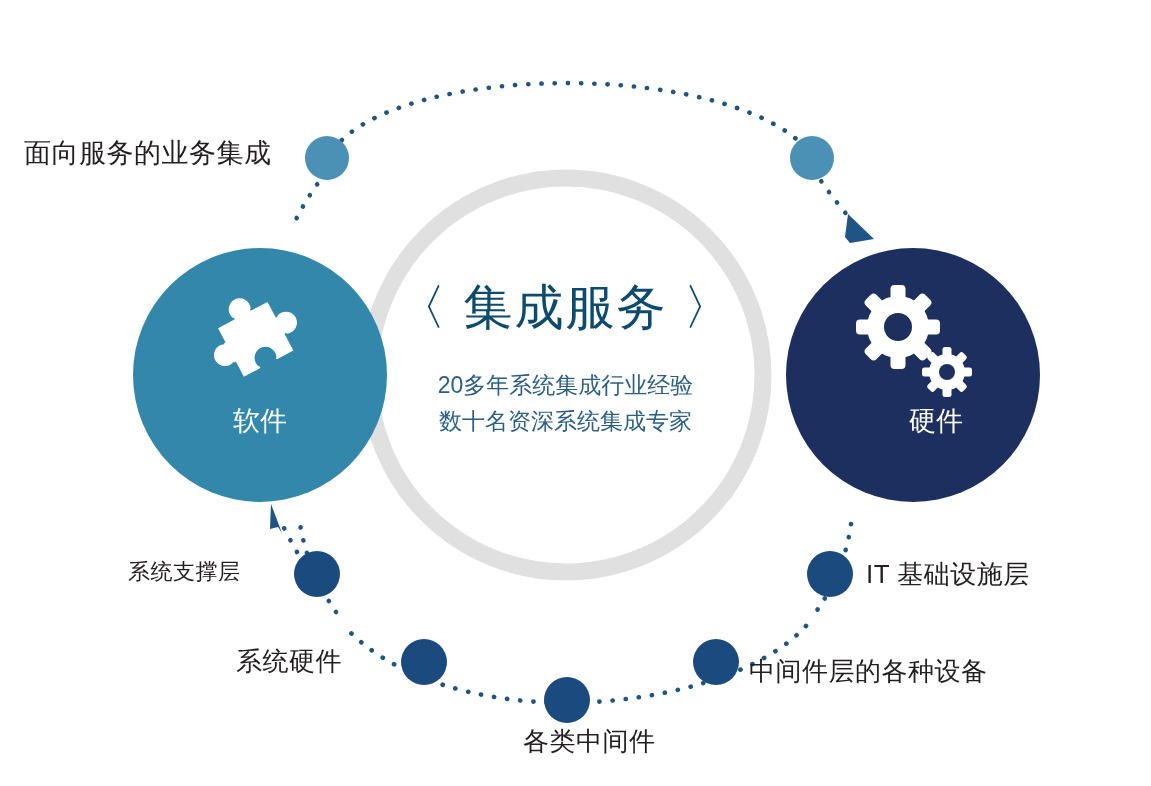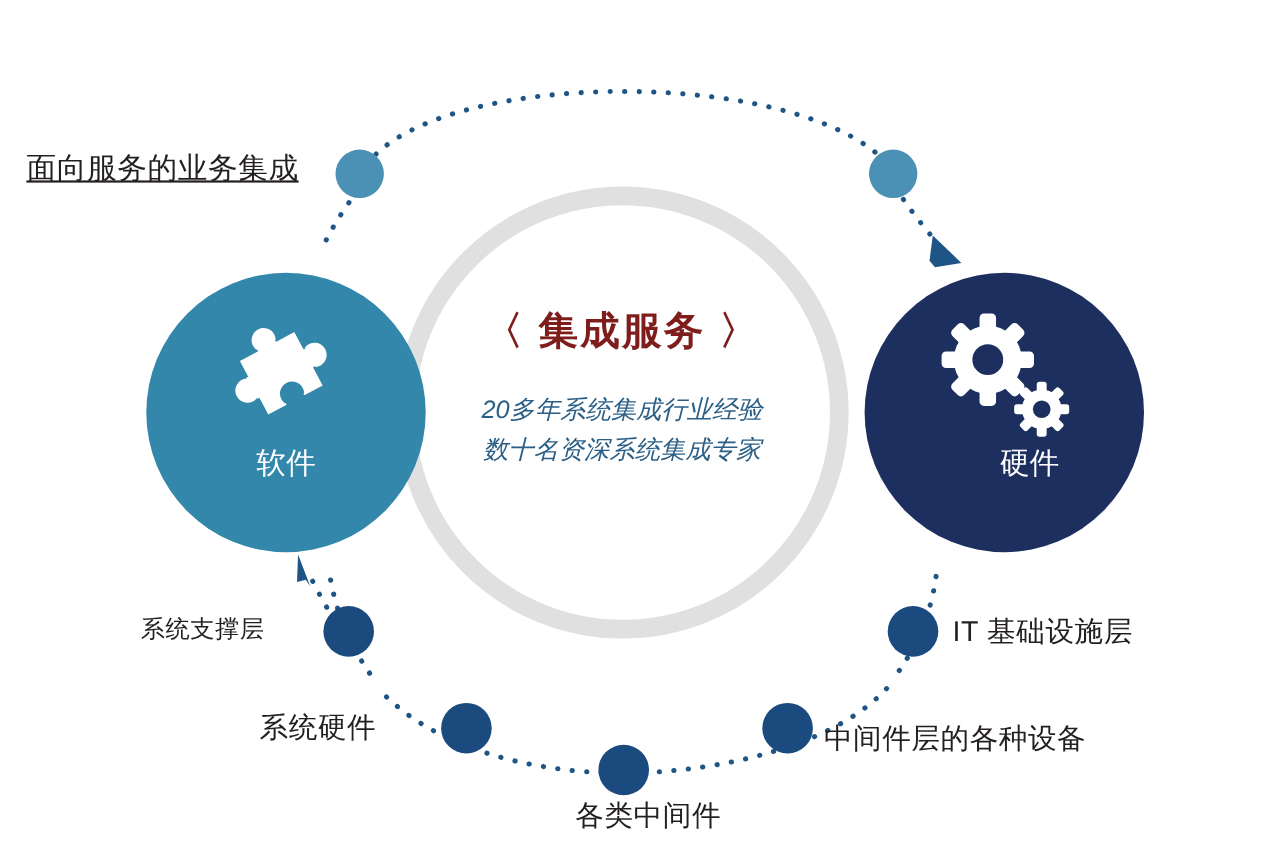--- a/index.html
+++ b/index.html
@@ -32,7 +32,7 @@
     line-height: 1;
     letter-spacing: 0.5px;
   }
-  .lbl-tl { left: 24px;  top: 140px; text-decoration: underline; }
+  .lbl-tl { left: 24px;  top: 140px; }
   .lbl-tr { left: 848px; top: 140px; }
   .lbl-ml { left: 128px; top: 561px; font-size: 22px; }
   .lbl-mr { left: 866px; top: 561px; font-size: 26px; }

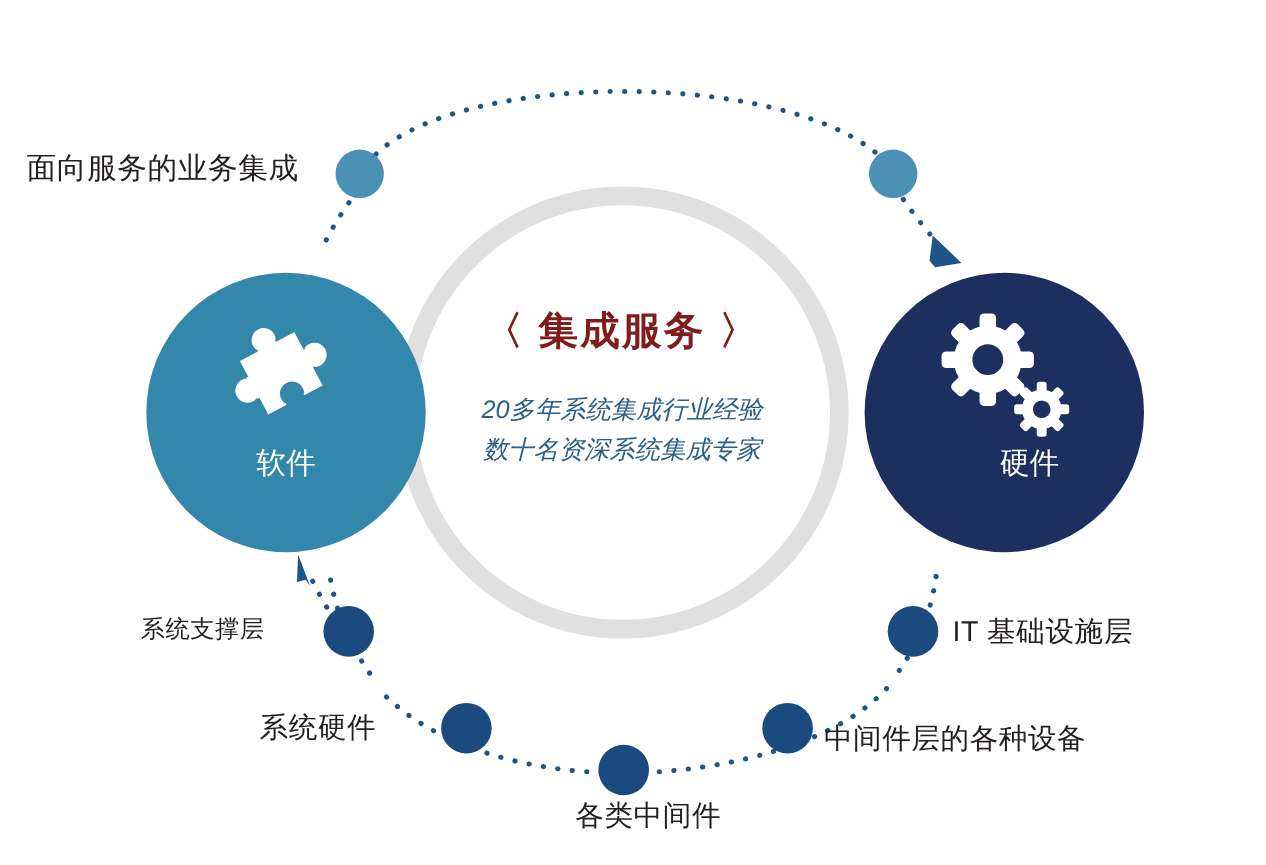--- a/index.html
+++ b/index.html
@@ -58,9 +58,9 @@
     text-align: center;
   }
   #center-title {
-    color: #7f1d1d;
-    font-size: 36px;
-    font-weight: bold;
+    color: #0c4a6e;
+    font-size: 49px;
+    font-weight: normal;
     line-height: 1;
     letter-spacing: 2px;
     white-space: nowrap;

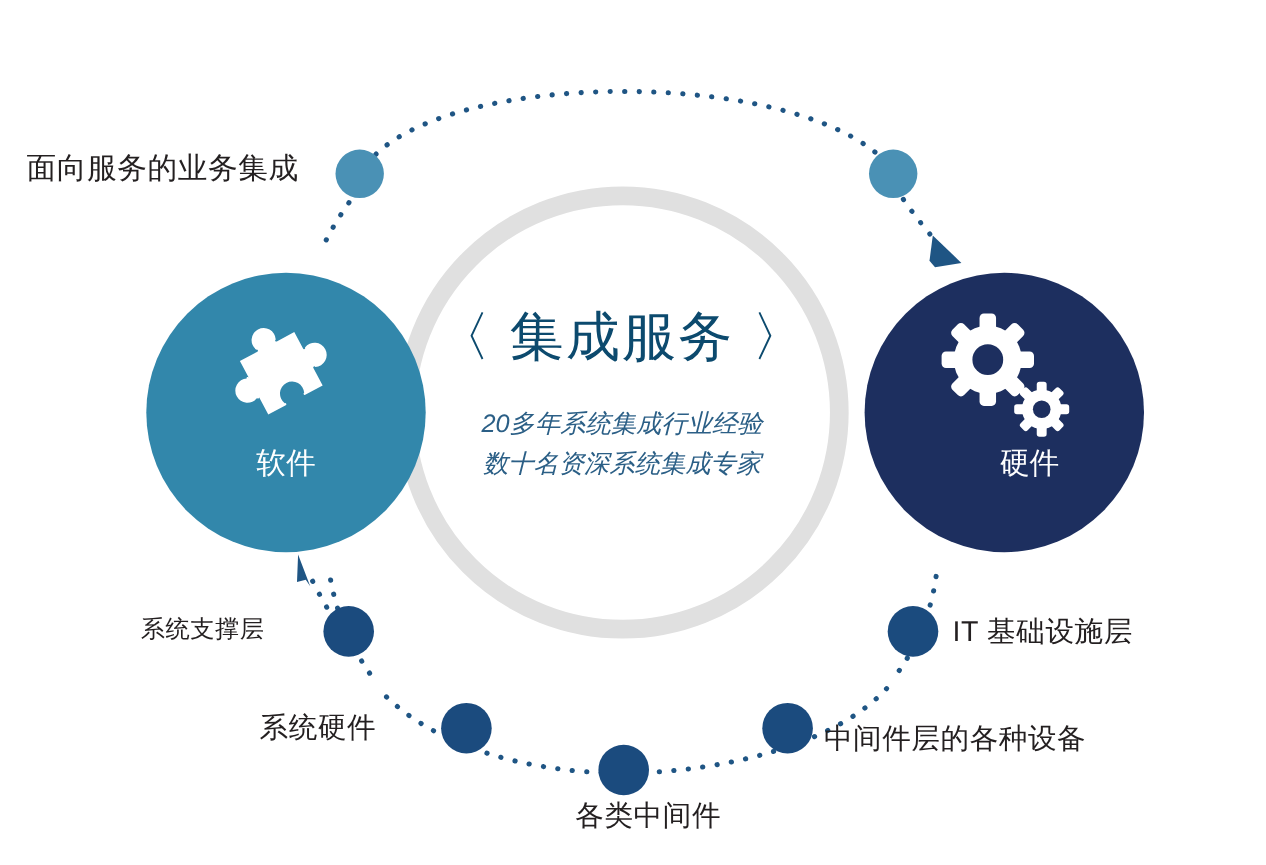--- a/index.html
+++ b/index.html
@@ -72,7 +72,7 @@
     white-space: nowrap;
     margin-top: 0;
   }
-  #center-sub-wrap { margin-top: 36px; font-style: italic; }
+  #center-sub-wrap { margin-top: 36px; }
 </style>
 </head>
 <body>

